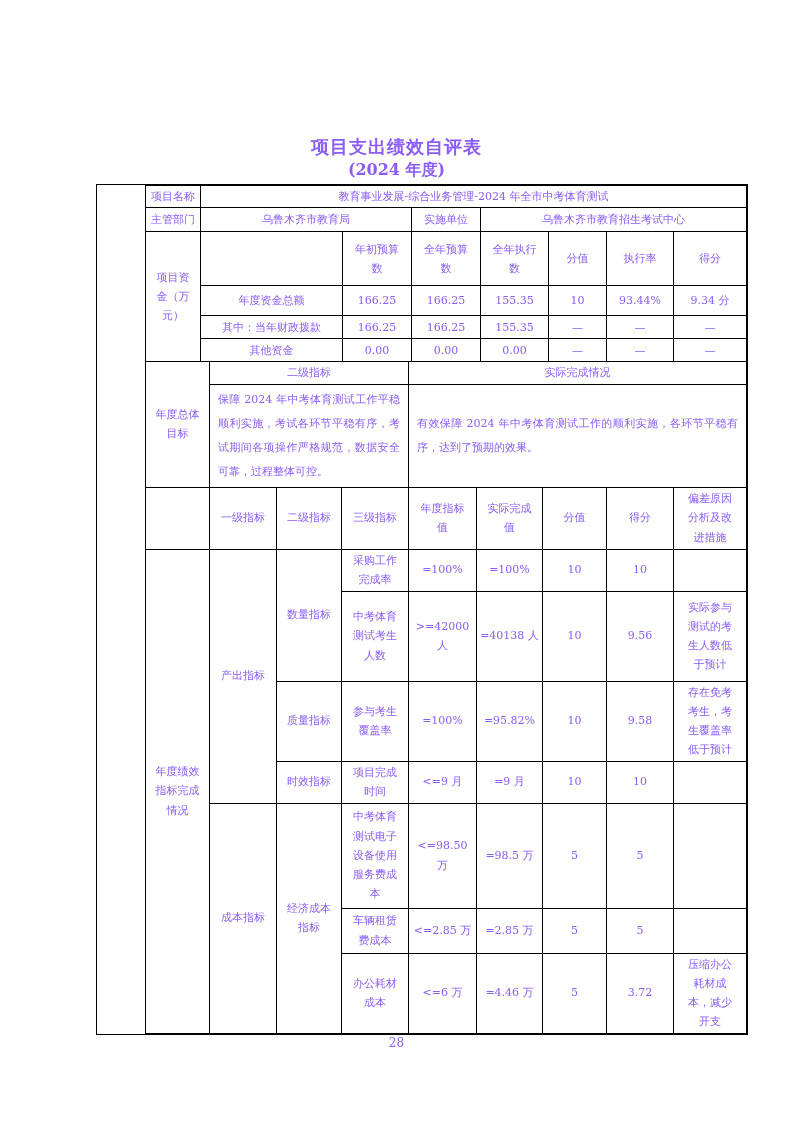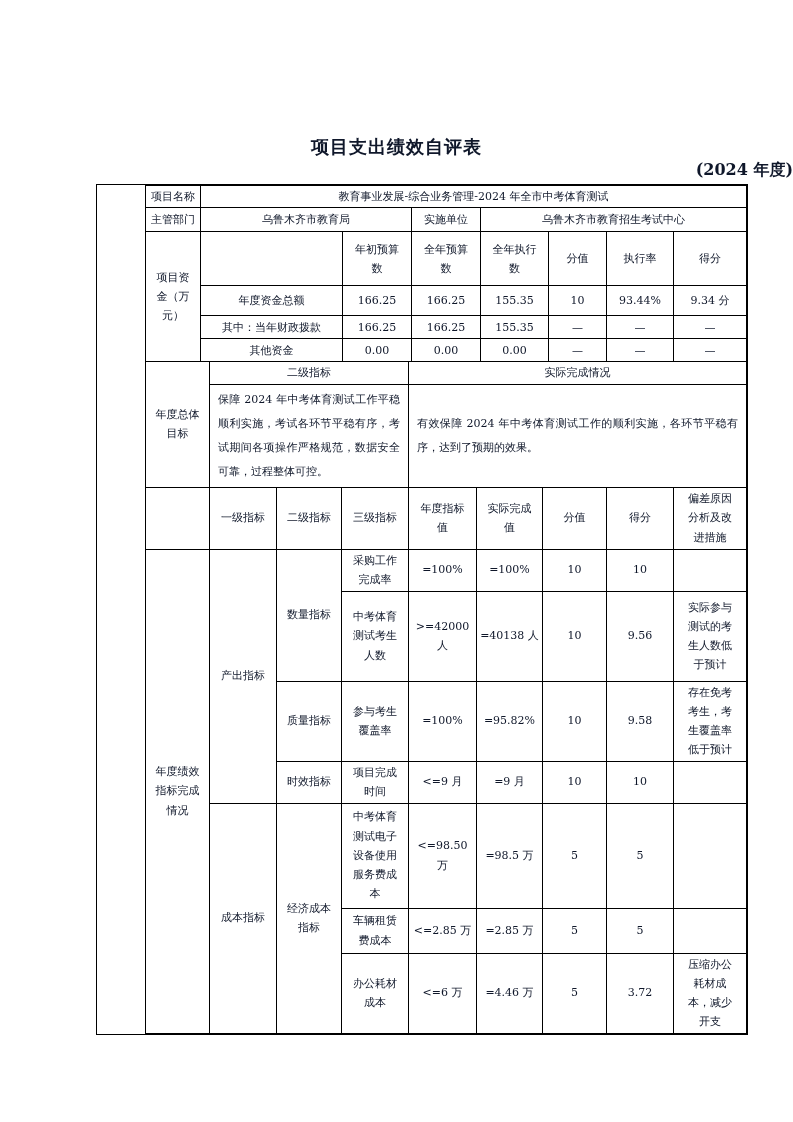--- a/index.html
+++ b/index.html
@@ -5,7 +5,7 @@
   html,body { margin:0; padding:0; background:#e8e8e8; }
   .page {
     position:relative; width:793px; height:1122px; margin:0 auto;
-    background:#ffffff; color:#0f172a;
+    background:#ffffff; color:#8b5cf6;
     font-family:"DejaVu Serif","Liberation Serif",serif;
     overflow:hidden;
   }

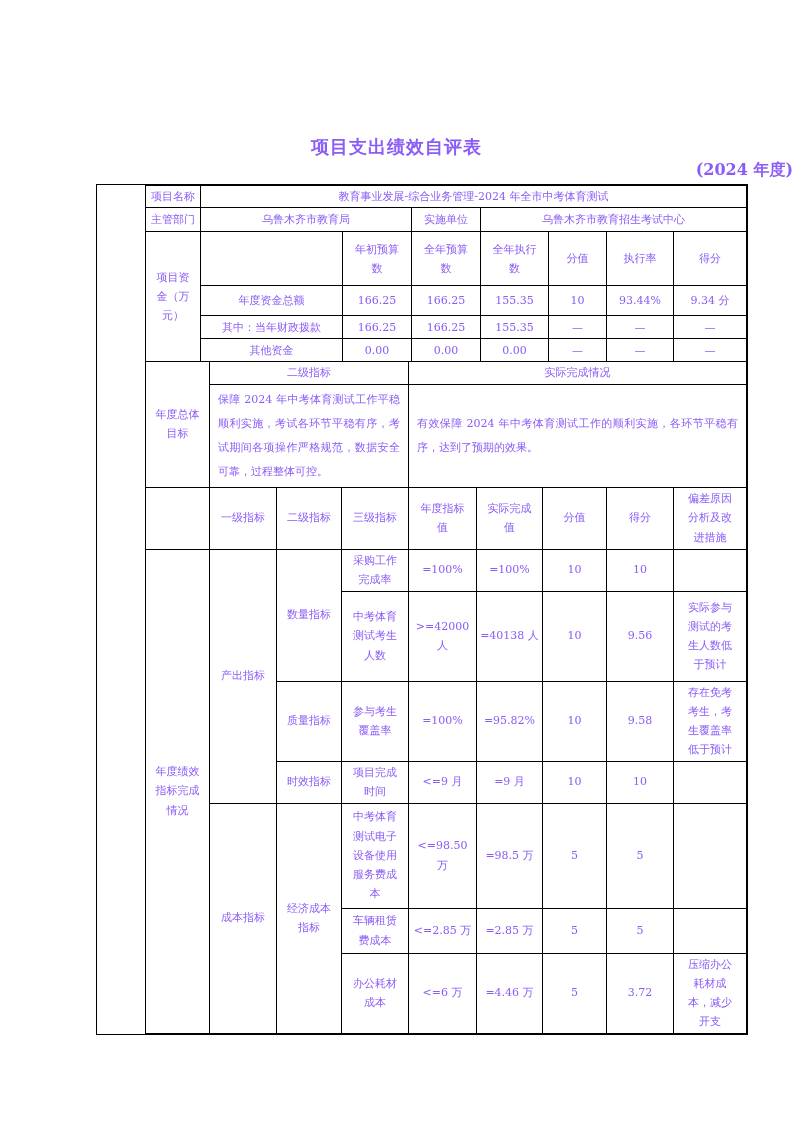--- a/index.html
+++ b/index.html
@@ -15,7 +15,7 @@
   }
   .subtitle {
     position:absolute; top:160px; left:0; width:100%;
-    text-align:right; font-size:16px; font-weight:bold;
+    text-align:center; font-size:16px; font-weight:bold;
   }
   .sheet {
     position:absolute; left:96px; top:184px;

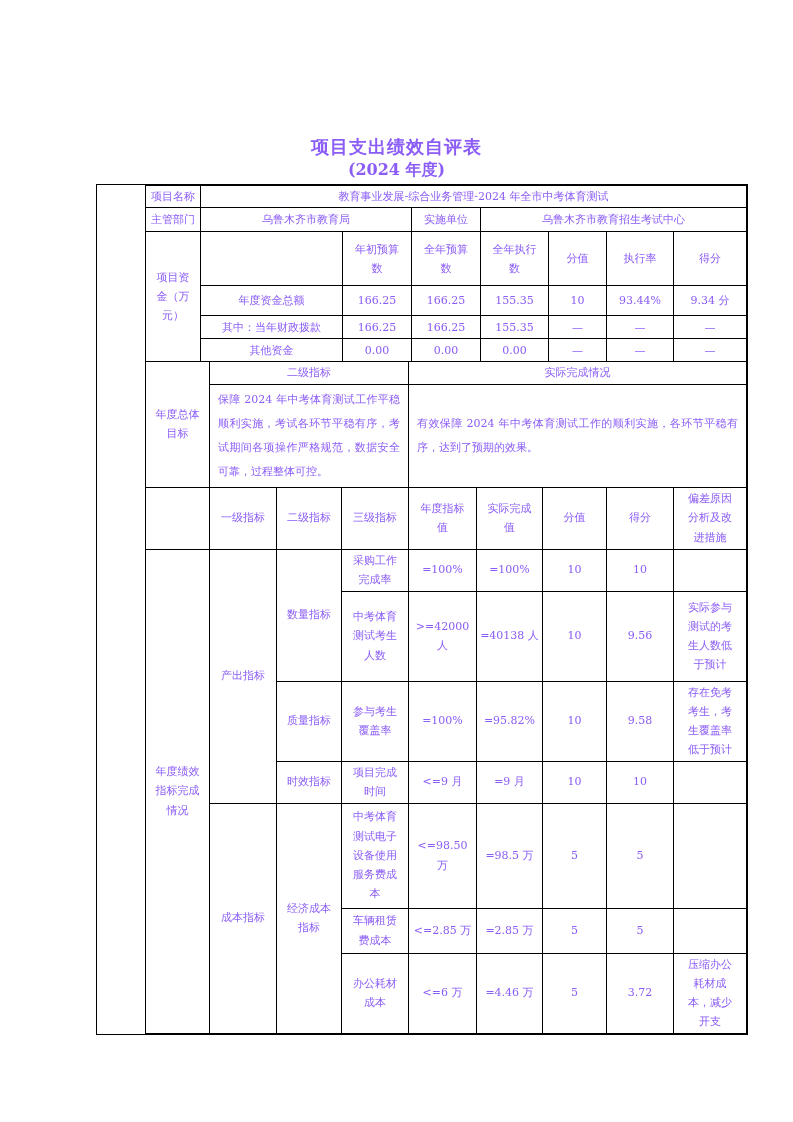--- a/index.html
+++ b/index.html
@@ -232,6 +232,7 @@
     </table>
   </div>
 
+  <div class="pageno">28</div>
 </div>
 
 </body></html>

